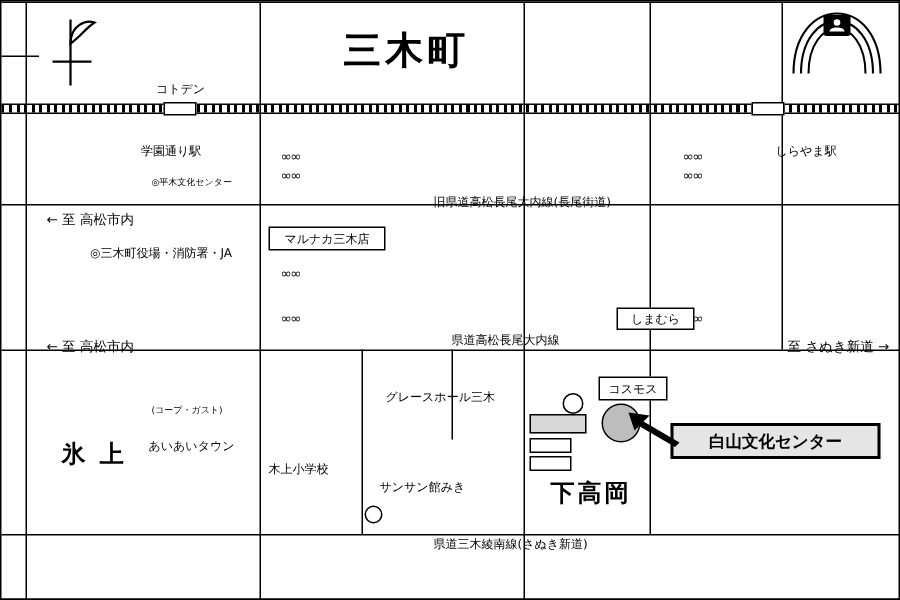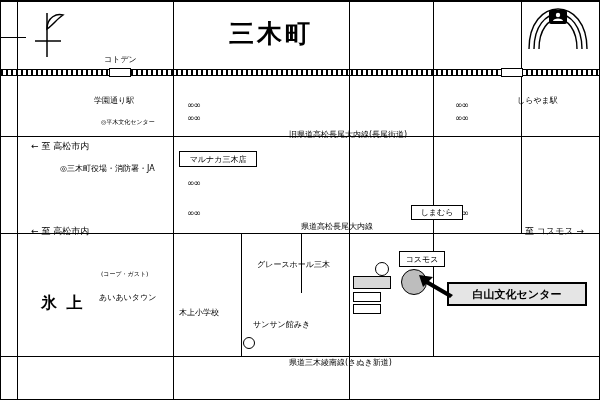--- a/index.html
+++ b/index.html
@@ -189,7 +189,7 @@
 
   <div class="arrow-l" style="top:139px;left:30px;">← 至 高松市内</div>
   <div class="arrow-l" style="top:224px;left:30px;">← 至 高松市内</div>
-  <div class="arrow-l" style="top:224px;left:524px;">至 コスモス →</div>
+  <div class="arrow-l" style="top:224px;left:524px;">至 さぬき新道 →</div>
 
   <div class="circ" style="top:261px;left:374px;width:14px;height:14px;"></div>
   <div class="circ circ-dark" style="top:268px;left:400px;width:26px;height:26px;"></div>

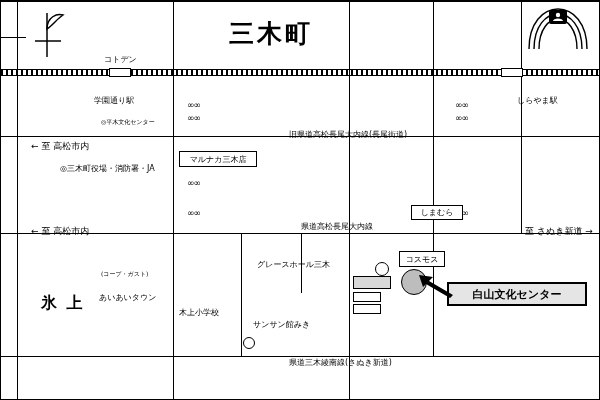--- a/index.html
+++ b/index.html
@@ -182,6 +182,7 @@
   <div class="lbl" style="top:320px;left:252px;">サンサン館みき</div>
 
   <div class="big" style="top:292px;left:40px;">氷 上</div>
+  <div class="big" style="top:318px;left:366px;">下高岡</div>
 
   <div class="lbl" style="top:130px;left:288px;">旧県道高松長尾大内線(長尾街道)</div>
   <div class="lbl" style="top:222px;left:300px;">県道高松長尾大内線</div>

